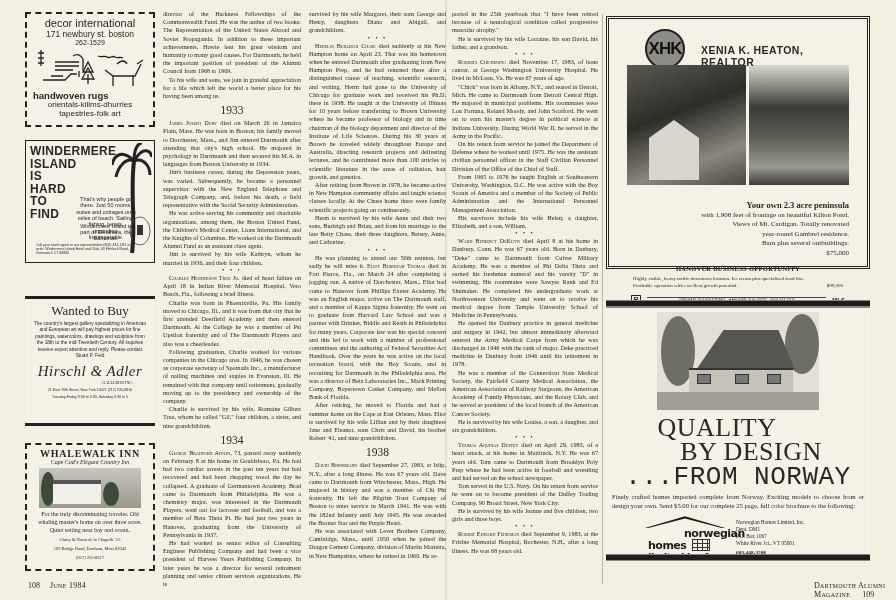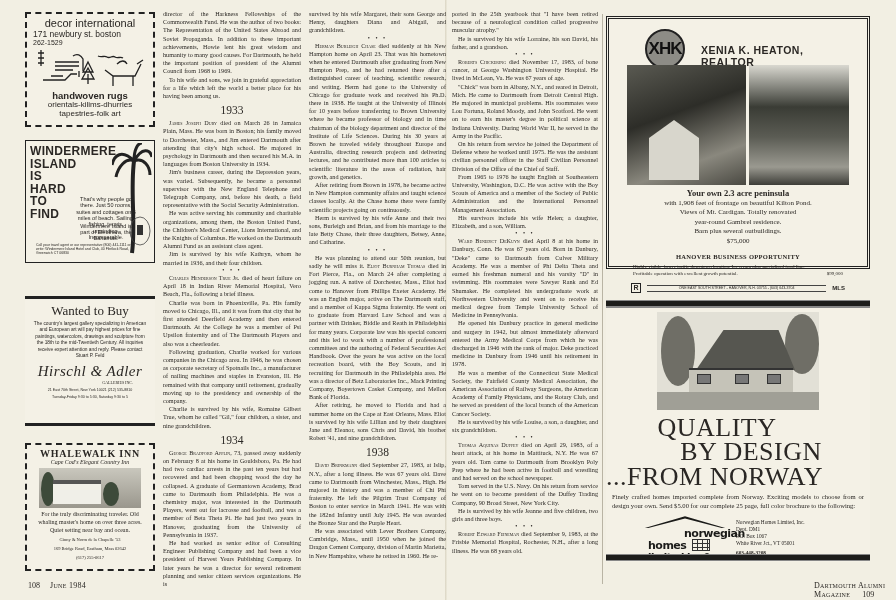--- a/index.html
+++ b/index.html
@@ -12,7 +12,7 @@
   .ad { position: absolute; background: #f4f1e6; }
   .ad-decor { left: 25px; top: 12px; width: 130px; height: 115px; border: 2px dashed #222; padding: 3px 6px; font-family: "Liberation Sans", sans-serif; }
   .ad-decor .brand { font-weight: normal; font-size: 11px; text-align: center; }
-  .ad-decor .addr, .ad-decor .phone { font-size: 8.5px; text-align: left; }
+  .ad-decor .addr, .ad-decor .phone { font-size: 8.5px; text-align: center; }
   .ad-decor .phone { font-size: 7px; }
   .ad-decor .art { height: 40px; margin: 2px 0; position: relative; }
   .ad-decor .rugs { font-size: 9.5px; font-weight: bold; text-align: center; }

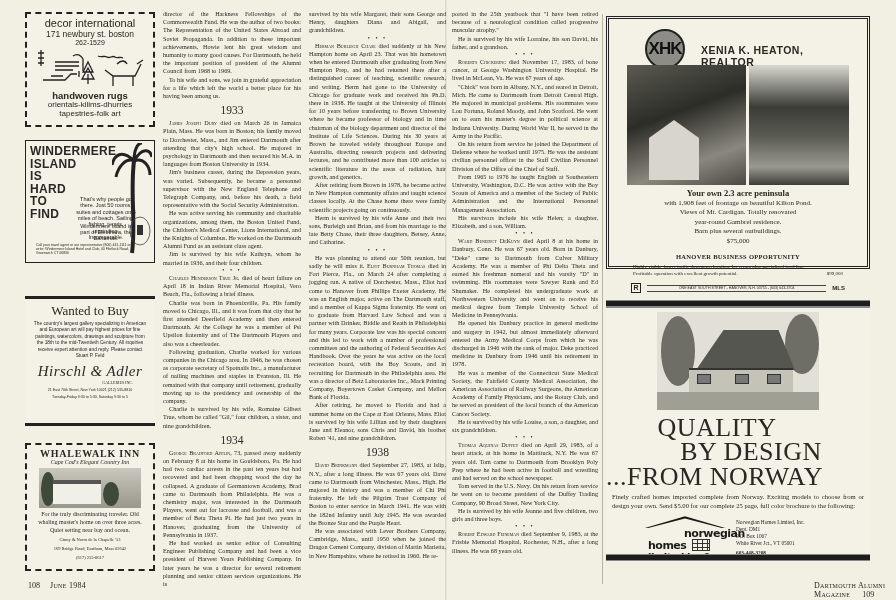--- a/index.html
+++ b/index.html
@@ -15,7 +15,7 @@
   .ad-decor .addr, .ad-decor .phone { font-size: 8.5px; text-align: center; }
   .ad-decor .phone { font-size: 7px; }
   .ad-decor .art { height: 40px; margin: 2px 0; position: relative; }
-  .ad-decor .rugs { font-size: 9.5px; font-weight: bold; text-align: center; }
+  .ad-decor .rugs { font-size: 9.5px; font-weight: bold; text-align: left; }
   .ad-decor .lines { font-size: 8px; text-align: center; line-height: 1.1; }
 
   .ad-windermere { left: 25px; top: 140px; width: 130px; height: 123px; border: 1.5px solid #222; padding: 4px; font-family: "Liberation Sans", sans-serif; }

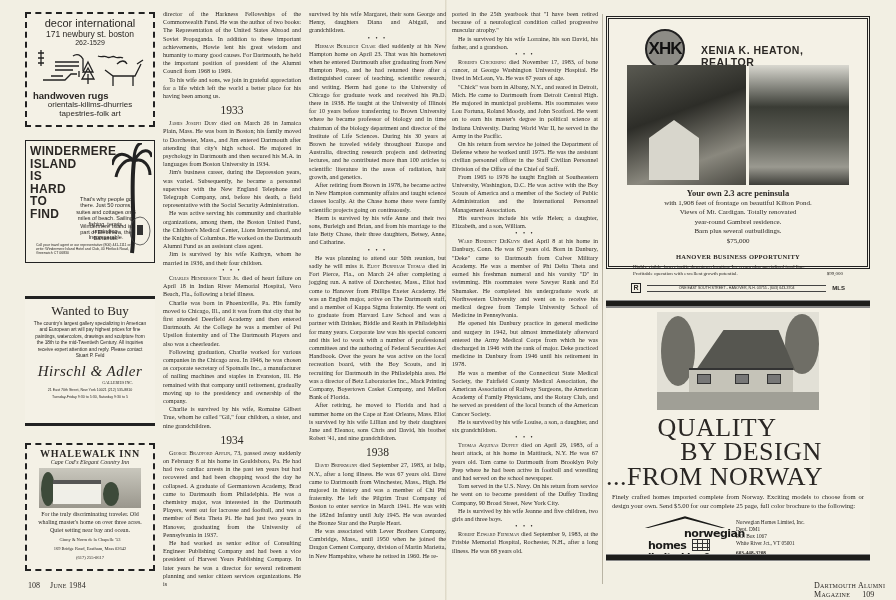--- a/index.html
+++ b/index.html
@@ -65,7 +65,7 @@
   .ad-xhk .p1 { flex: 1.2; background: linear-gradient(160deg, #5a5a52 0%, #2d2d28 40%, #8a887e 75%, #4a4942 100%); position: relative; }
   .ad-xhk .p1 .barn { position: absolute; left: 22px; top: 55px; width: 50px; height: 60px; background: #d8d6cc; clip-path: polygon(50% 0,100% 30%,100% 100%,0 100%,0 30%); }
   .ad-xhk .p2 { flex: 1; background: linear-gradient(to bottom, #d9d8d0 0%, #3a3c35 35%, #5b5c54 60%, #9a9990 85%, #3d3d38 100%); }
-  .ad-xhk .copy { text-align: center; font-size: 7px; line-height: 9.5px; margin-top: 4px; }
+  .ad-xhk .copy { text-align: right; font-size: 7px; line-height: 9.5px; margin-top: 16px; }
   .ad-xhk .copy .hl { font-size: 8.5px; font-weight: bold; }
   .ad-xhk .biz { text-align: center; font-size: 6.5px; font-weight: bold; margin-top: 7px; letter-spacing: 0.3px; }
   .ad-xhk .bizbody { font-size: 5px; line-height: 7px; margin: 3px 6px 0; display: flex; justify-content: space-between; }

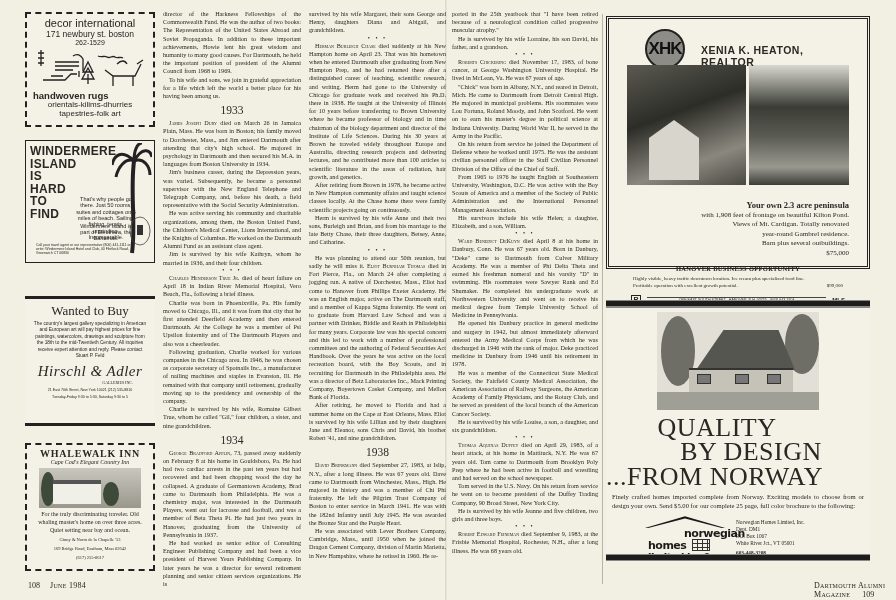--- a/index.html
+++ b/index.html
@@ -84,7 +84,7 @@
   .ad-norway .drawing .lawn { position: absolute; left: 0; bottom: 0; width: 100%; height: 18px; background: #a09f96; }
   .ad-norway .q1 { text-align: center; font-size: 26px; line-height: 24px; margin-top: 6px; margin-left: -42px; letter-spacing: 0.5px; }
   .ad-norway .q2 { text-align: center; font-size: 26px; line-height: 24px; margin-left: 26px; letter-spacing: 0.5px; }
-  .ad-norway .q3 { text-align: left; font-size: 26px; line-height: 26px; letter-spacing: 0.5px; }
+  .ad-norway .q3 { text-align: center; font-size: 26px; line-height: 26px; letter-spacing: 0.5px; font-family: Liberation Mono, monospace; }
   .ad-norway .body { font-size: 6.6px; line-height: 8.6px; margin: 3px 6px 0; text-align: justify; }
   .ad-norway .footer { display: flex; margin-top: 6px; gap: 10px; padding-left: 38px; }
   .ad-norway .nlogo { width: 82px; height: 48px; position: relative; font-family: "DejaVu Sans", sans-serif; font-weight: bold; }

